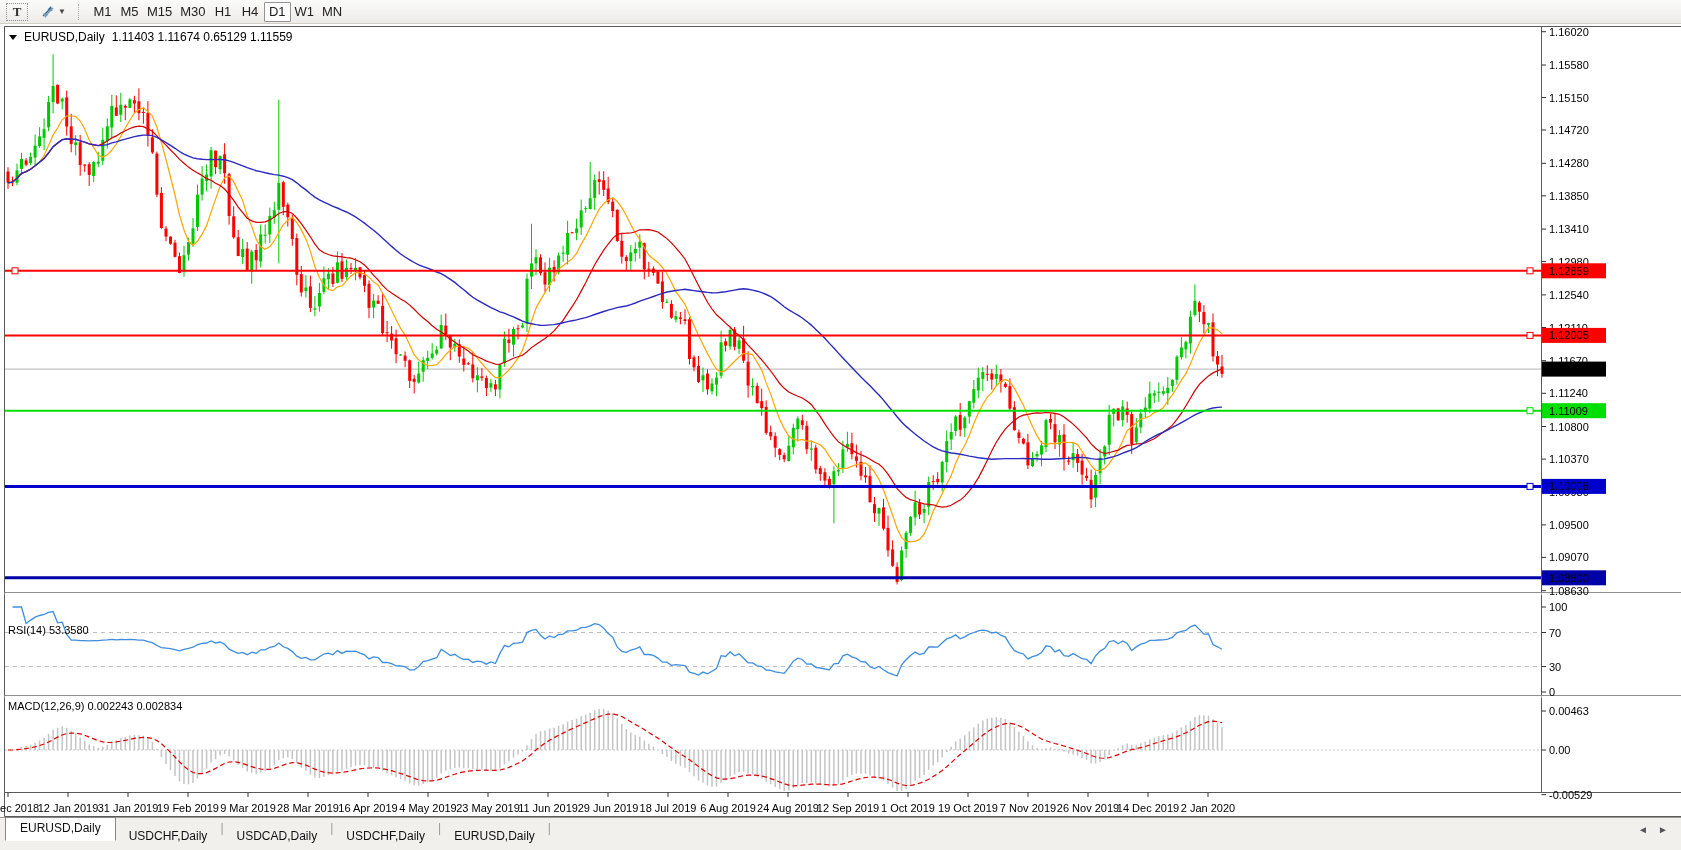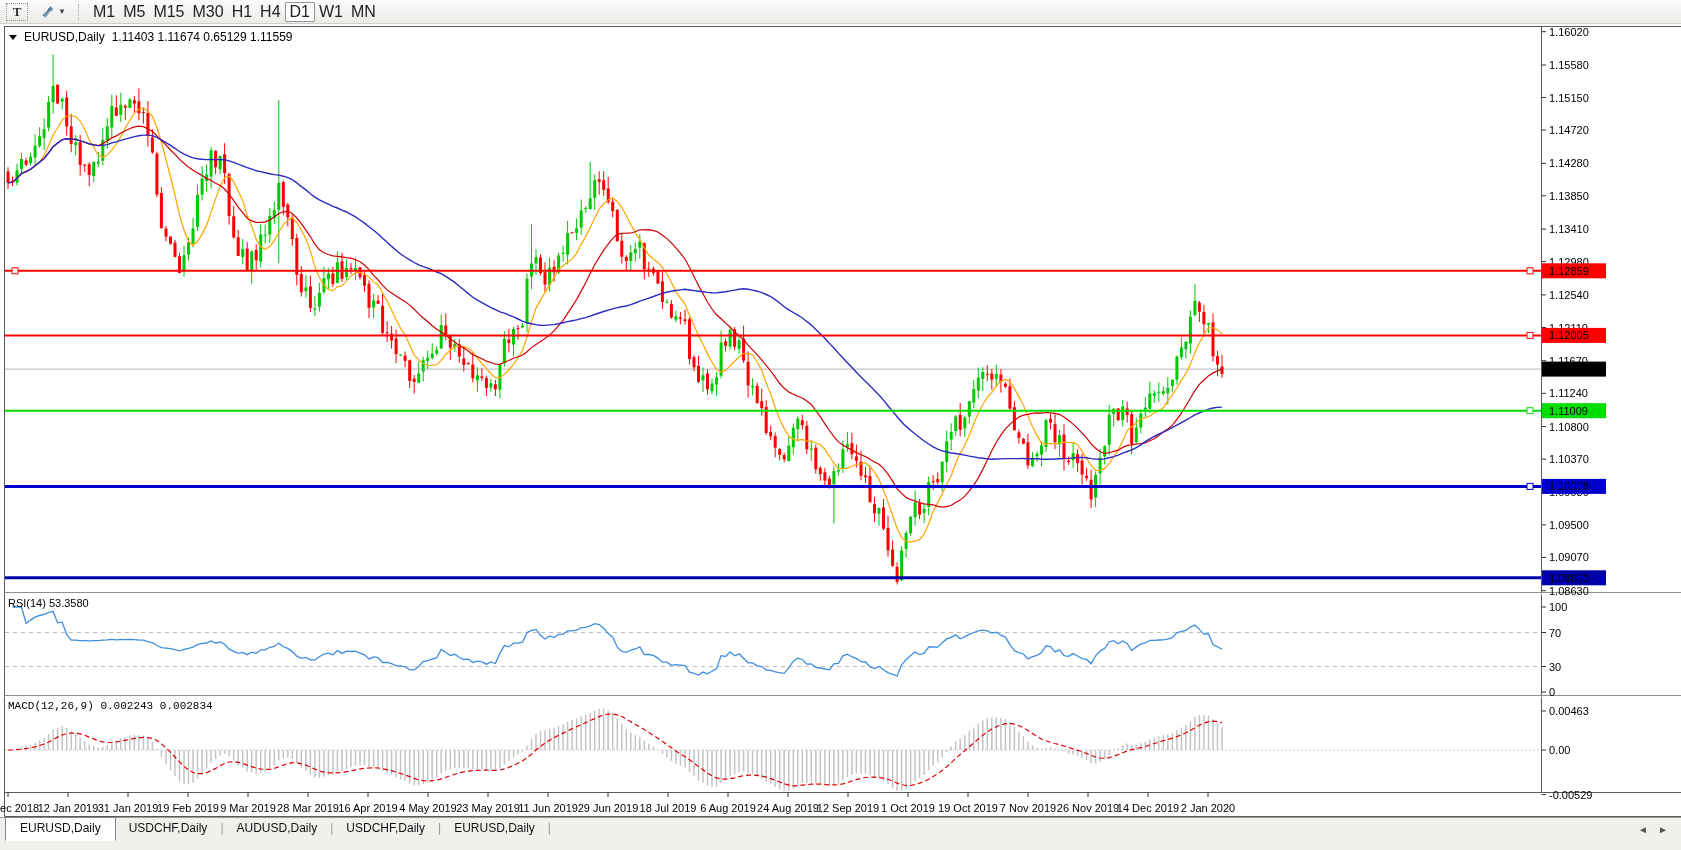--- a/index.html
+++ b/index.html
@@ -18,7 +18,7 @@
   .grip { width:0; height:16px; margin:0 10px 0 9px; border-left:1px dotted #a8a8a8; }
   #tf-row { display:flex; align-items:center; }
   .tf-btn { min-width:27px; height:20px; line-height:20px; padding:0 4px; text-align:center;
-    font-size:16px; color:#222; cursor:default; }
+    font-size:13px; color:#222; cursor:default; }
   .tf-btn.active { background:#fdfdfd; border:1px solid #949494; line-height:18px; border-radius:1px;text-align:right; }
 
   

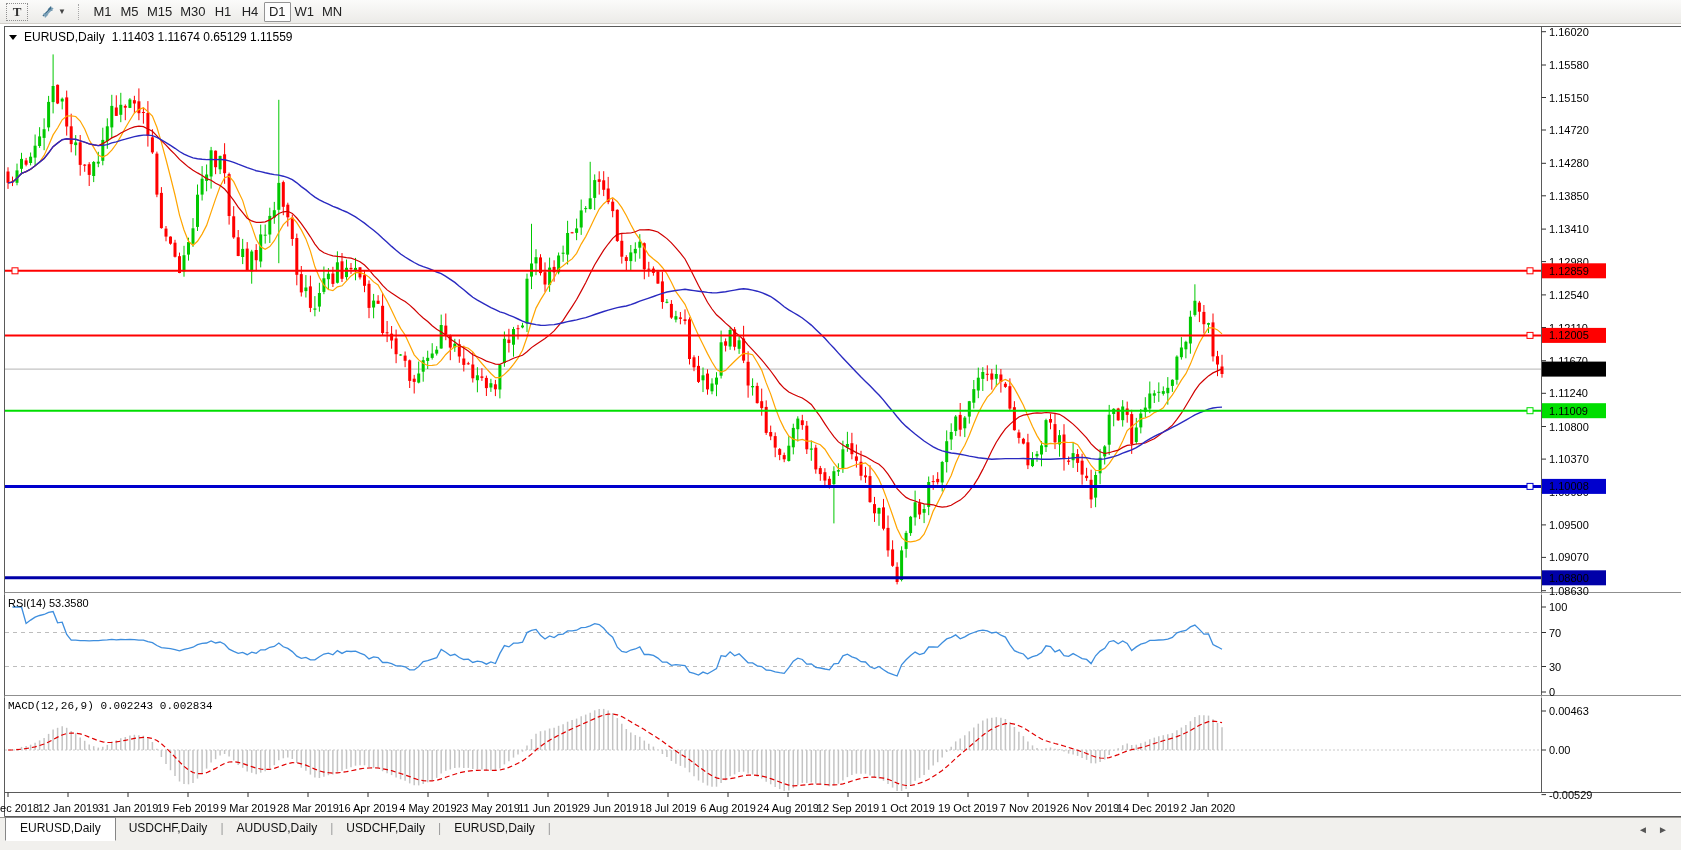--- a/index.html
+++ b/index.html
@@ -29,7 +29,7 @@
   #title-caret { width:0; height:0; border-left:4px solid transparent;
     border-right:4px solid transparent; border-top:5px solid #000; }
   .pane-label { position:absolute; left:8px; font-size:11px; color:#000; }
-  #rsi-label  { top:597px; }
+  #rsi-label  { top:624px; }
   #macd-label { top:700px;font-family:Liberation Mono, monospace; }
 
   

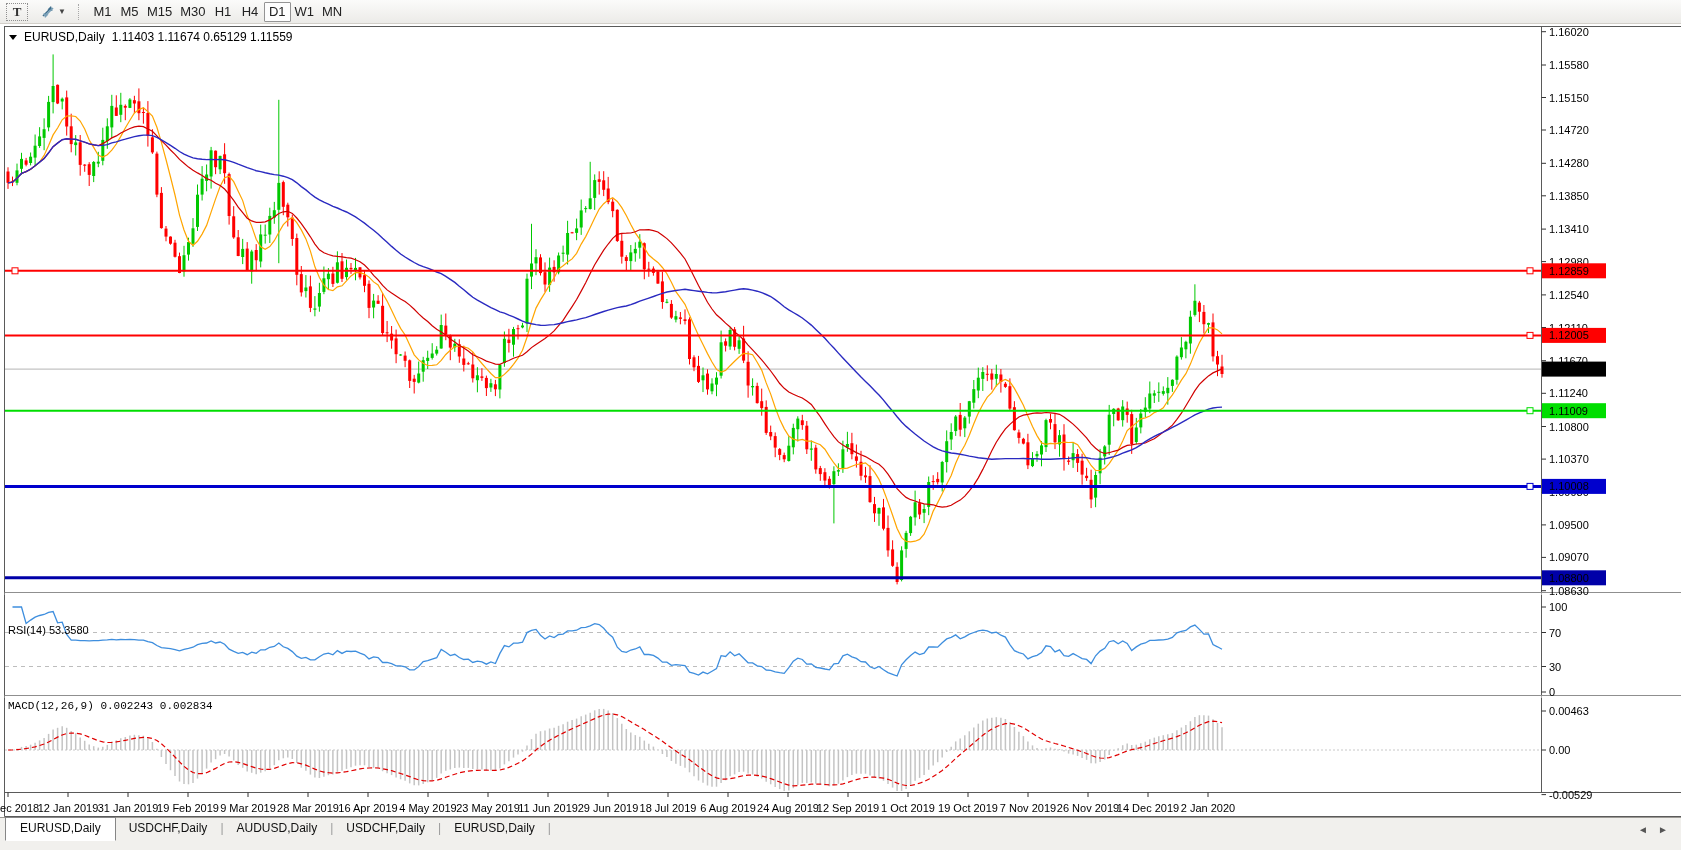--- a/index.html
+++ b/index.html
@@ -30,7 +30,7 @@
     border-right:4px solid transparent; border-top:5px solid #000; }
   .pane-label { position:absolute; left:8px; font-size:11px; color:#000; }
   #rsi-label  { top:624px; }
-  #macd-label { top:700px;font-family:Liberation Mono, monospace; }
+  #macd-label { top:700px; }
 
   
   #tabbar { position:absolute; left:0; top:817px; width:1681px; height:33px;

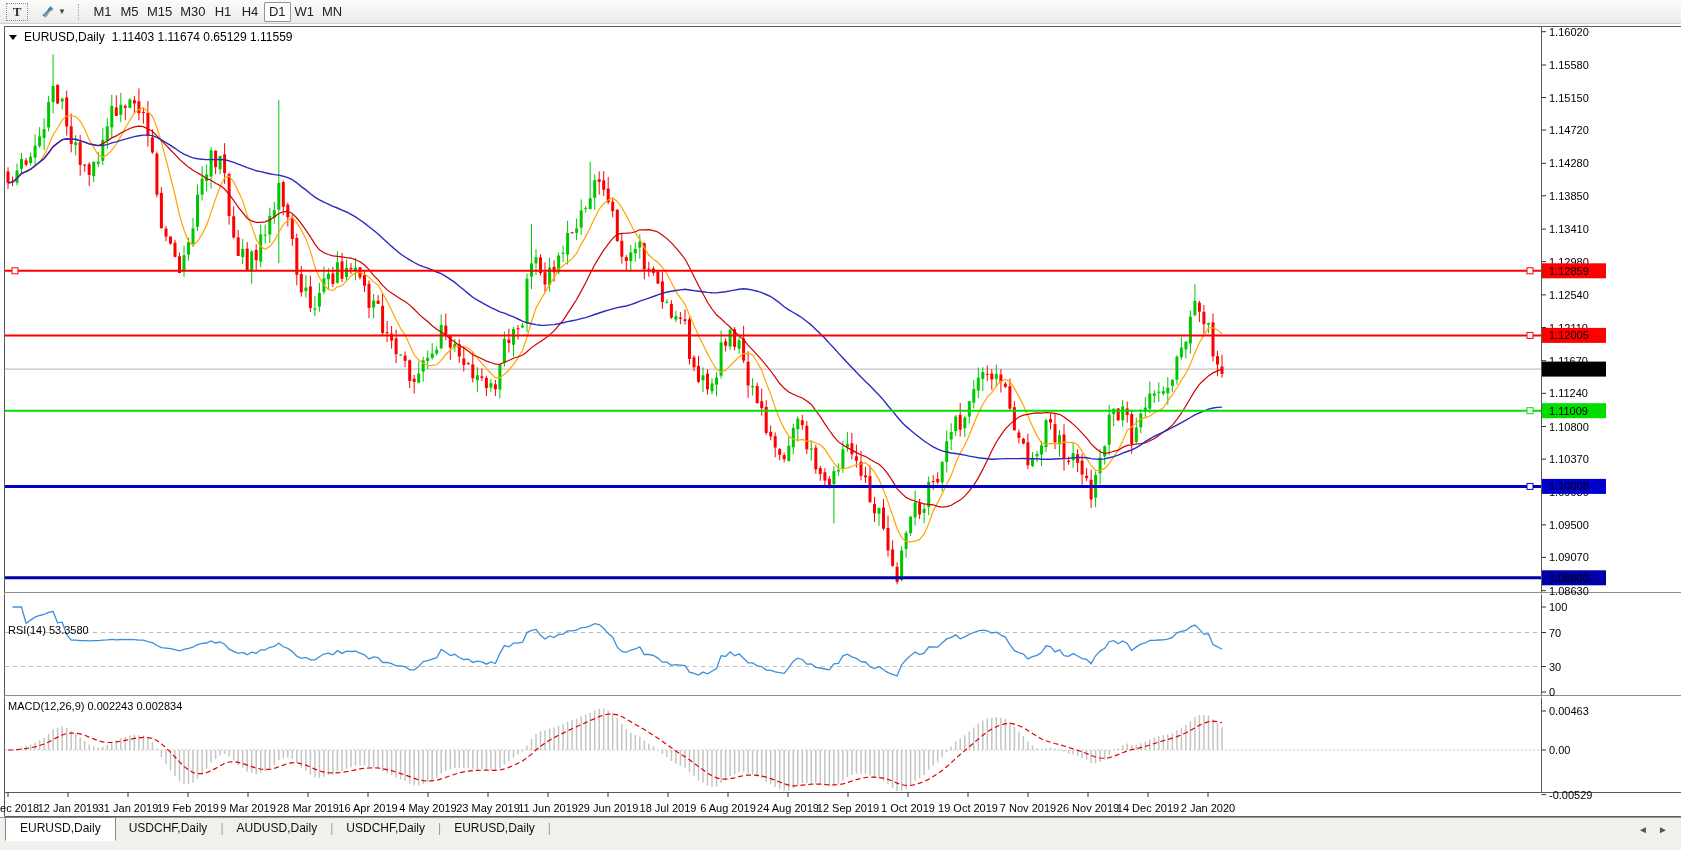--- a/index.html
+++ b/index.html
@@ -36,7 +36,7 @@
   #tabbar { position:absolute; left:0; top:817px; width:1681px; height:33px;
     background:#f1f0ed; border-top:1px solid #9c9a95; }
   #tabs { display:flex; align-items:flex-start; margin-left:5px; }
-  .tab { padding:3px 13px 4px; font-size:12px; color:#111; white-space:nowrap; cursor:default; }
+  .tab { padding:11px 13px 4px; font-size:12px; color:#111; white-space:nowrap; cursor:default; }
   .tab.active { background:#fff; border:1px solid #868686; border-bottom:1px solid #fff;
     margin-top:-1px; padding:3px 14px 5px; }
   .tab-sep { color:#9a9a9a; font-size:12px; padding:3px 0 0; }

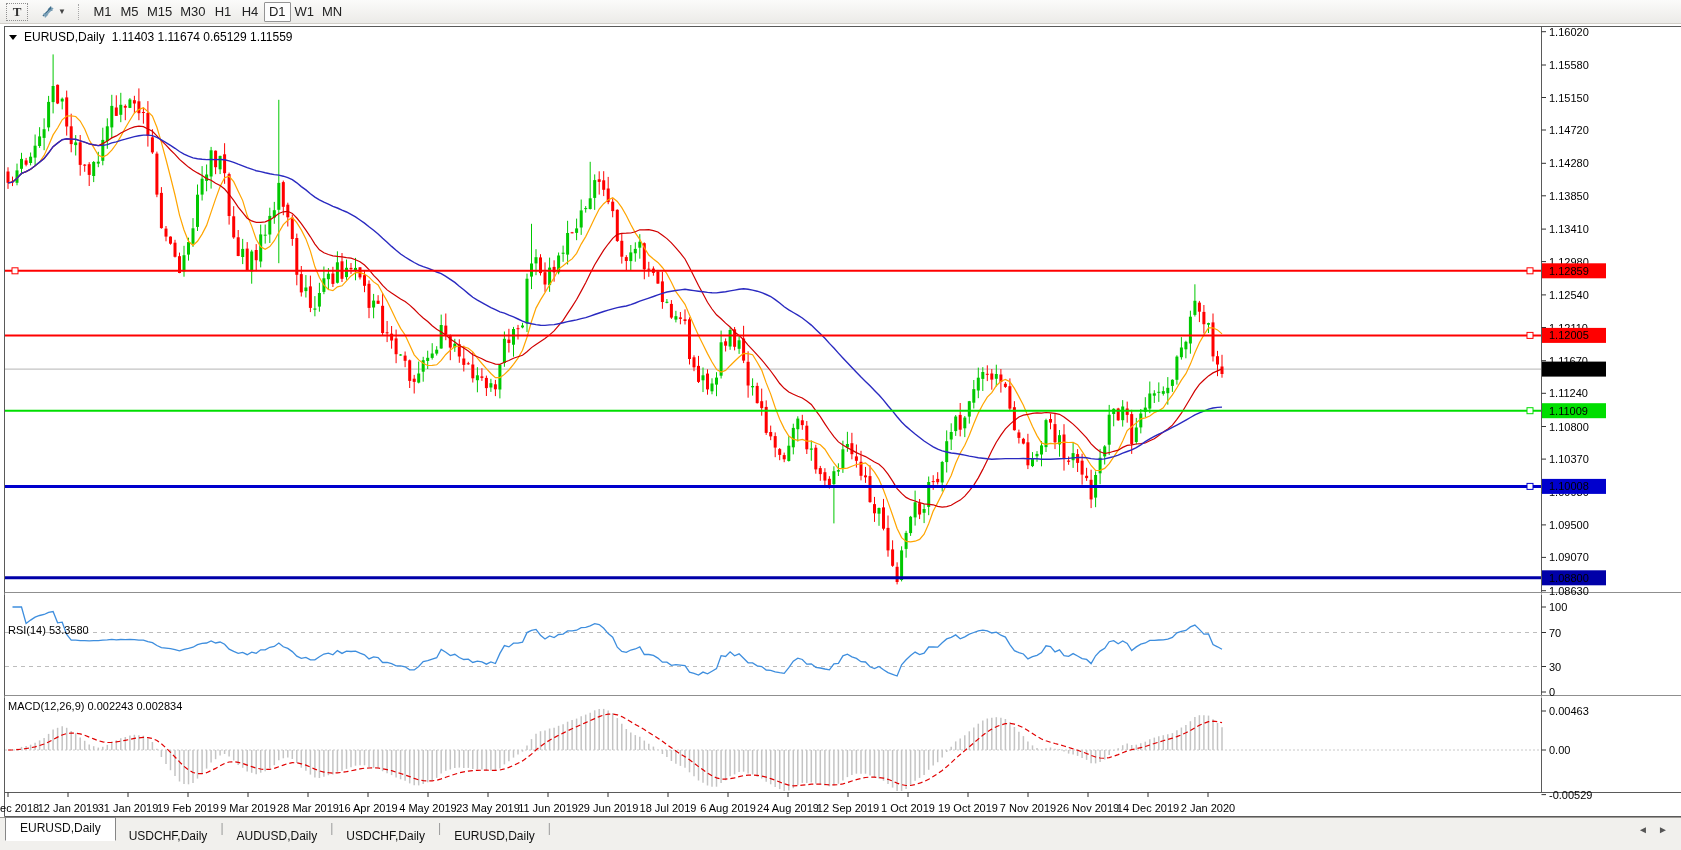--- a/index.html
+++ b/index.html
@@ -1064,7 +1064,7 @@
       <div class="tab active">EURUSD,Daily</div>
       <div class="tab">USDCHF,Daily</div>
       <div class="tab-sep">|</div>
-      <div class="tab">AUDUSD,Daily</div>
+      <div class="tab">USDCAD,Daily</div>
       <div class="tab-sep">|</div>
       <div class="tab">USDCHF,Daily</div>
       <div class="tab-sep">|</div>

